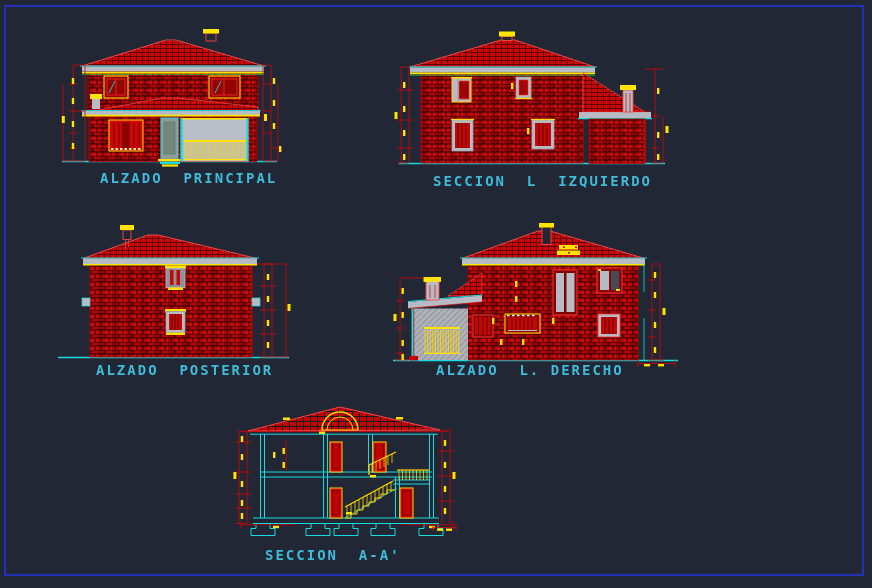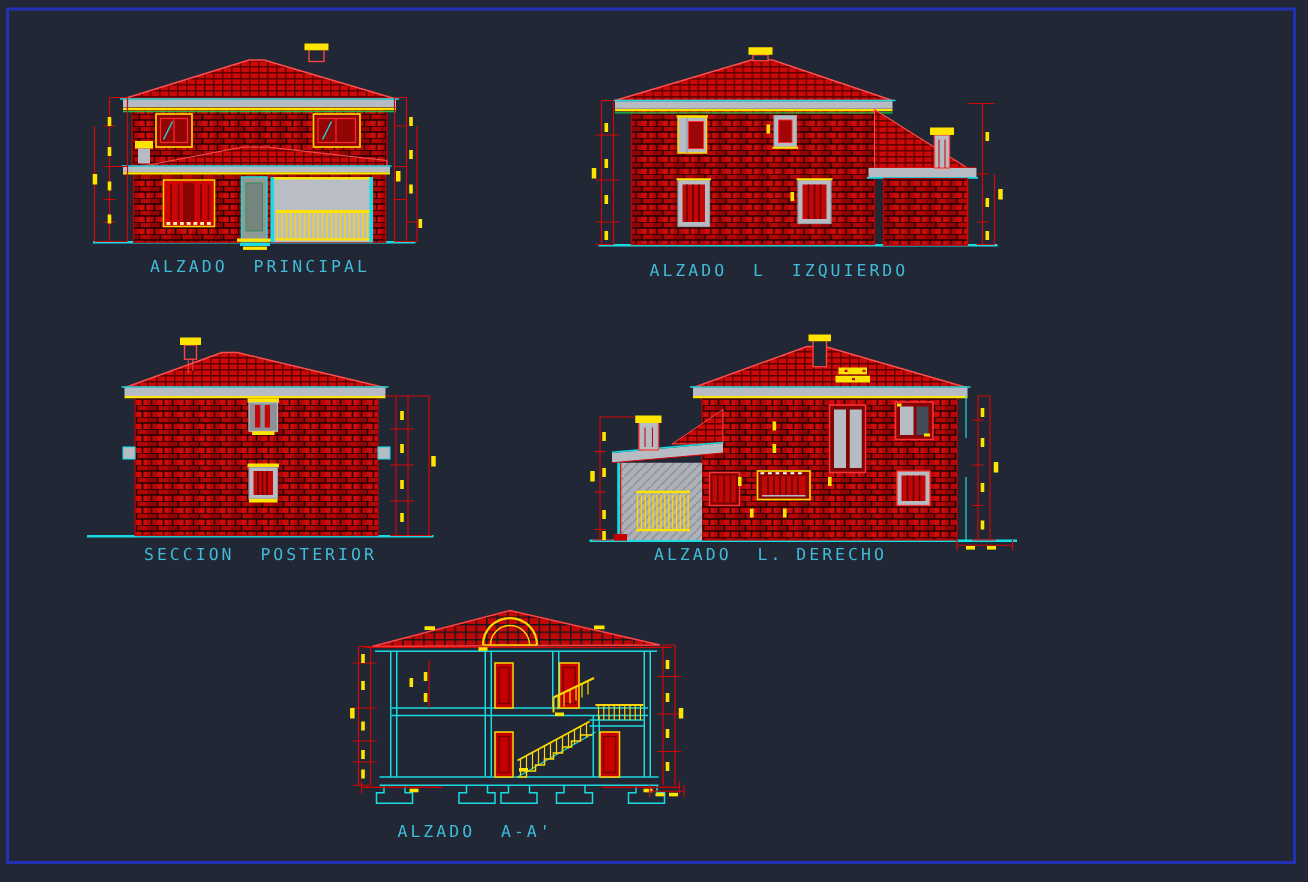--- a/index.html
+++ b/index.html
@@ -15,7 +15,7 @@
   .drawing{position:absolute;margin:0;padding:0;}
   .drawing svg{display:block;}
   .dlabel{
-    position:absolute;color:#3fbcd9;font-size:11px;font-weight:normal;
+    position:absolute;color:#3fbcd9;font-size:14px;font-weight:bold;
     letter-spacing:2px;white-space:pre;line-height:10px;
   }
   

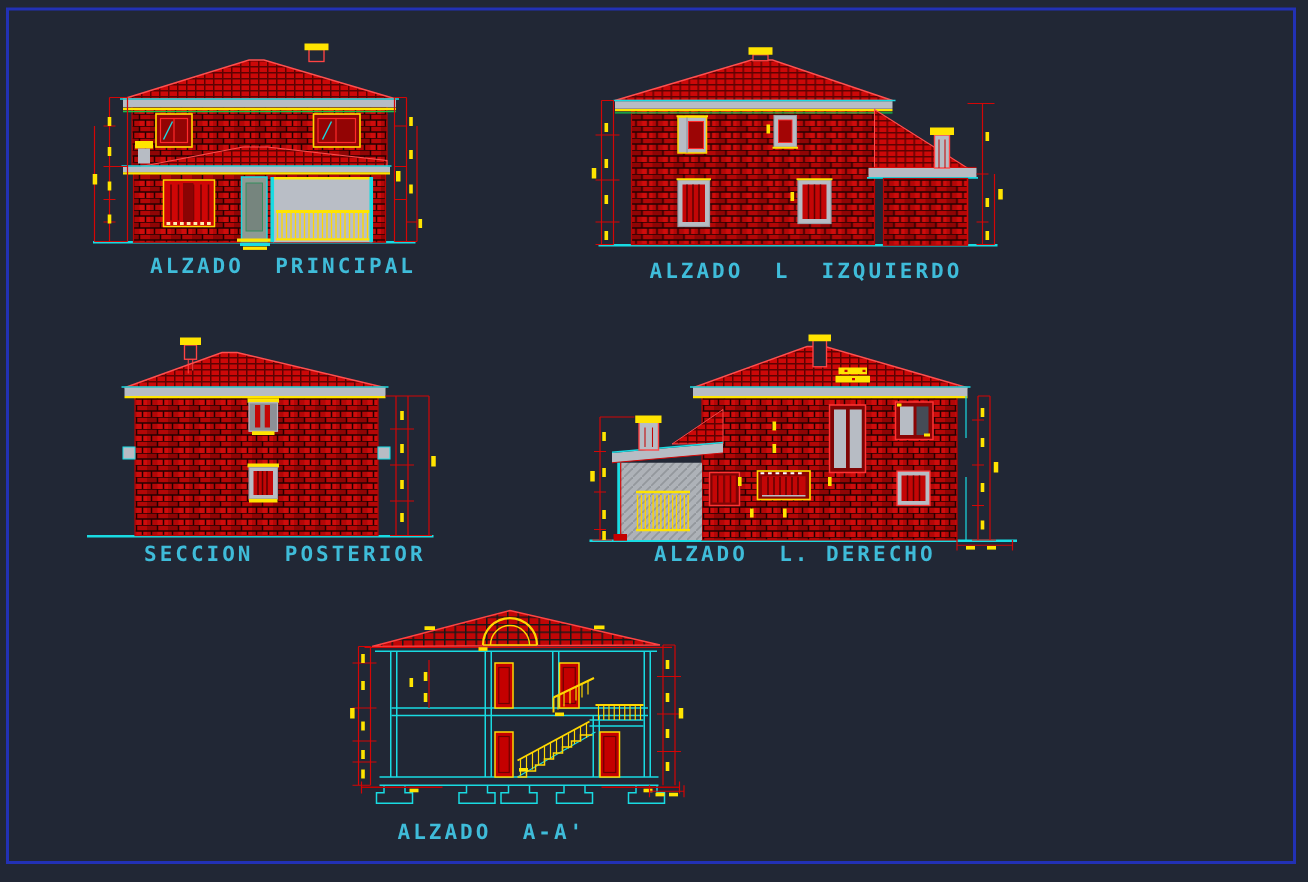--- a/index.html
+++ b/index.html
@@ -215,7 +215,7 @@
       </g>
     </svg>
   </figure>
-  <div class="dlabel" style="left:433px;top:176px">ALZADO  L  IZQUIERDO</div>
+  <div class="dlabel" style="left:433px;top:176px">SECCION  L  IZQUIERDO</div>
 
   <figure class="drawing" style="left:56px;top:222px">
     <svg width="240" height="158" viewBox="0 0 240 158">

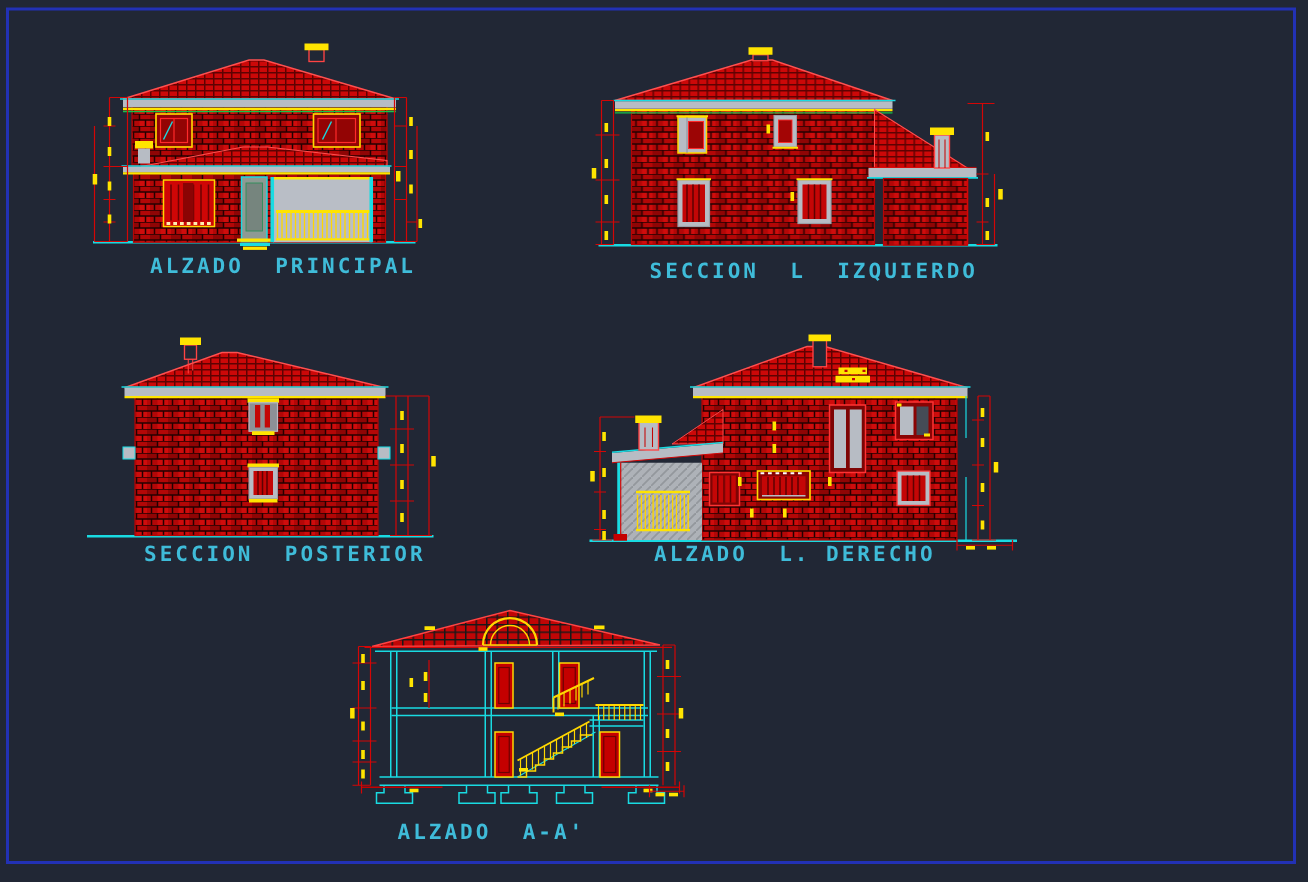--- a/index.html
+++ b/index.html
@@ -266,7 +266,7 @@
       </g>
     </svg>
   </figure>
-  <div class="dlabel" style="left:96px;top:365px">SECCION  POSTERIOR</div>
+  <div class="dlabel" style="left:96px;top:365px">ALZADO  POSTERIOR</div>
 
   <figure class="drawing" style="left:392px;top:222px">
     <svg width="292" height="160" viewBox="0 0 292 160">

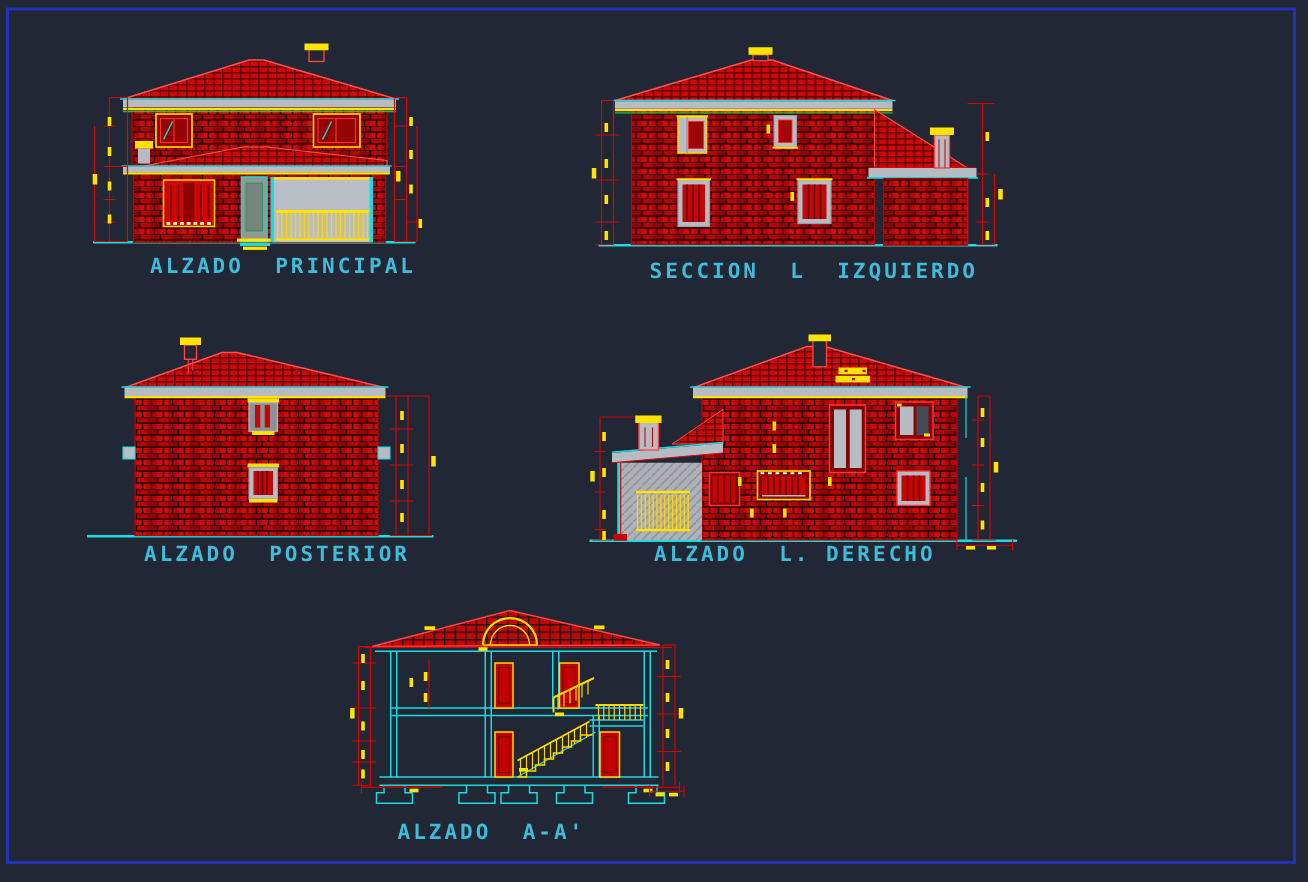--- a/index.html
+++ b/index.html
@@ -460,7 +460,7 @@
       </g>
     </svg>
   </figure>
-  <div class="dlabel" style="left:265px;top:550px">ALZADO  A-A'</div>
+  <div class="dlabel" style="left:265px;top:550px">SECCION  A-A'</div>
 
 </div>
 

